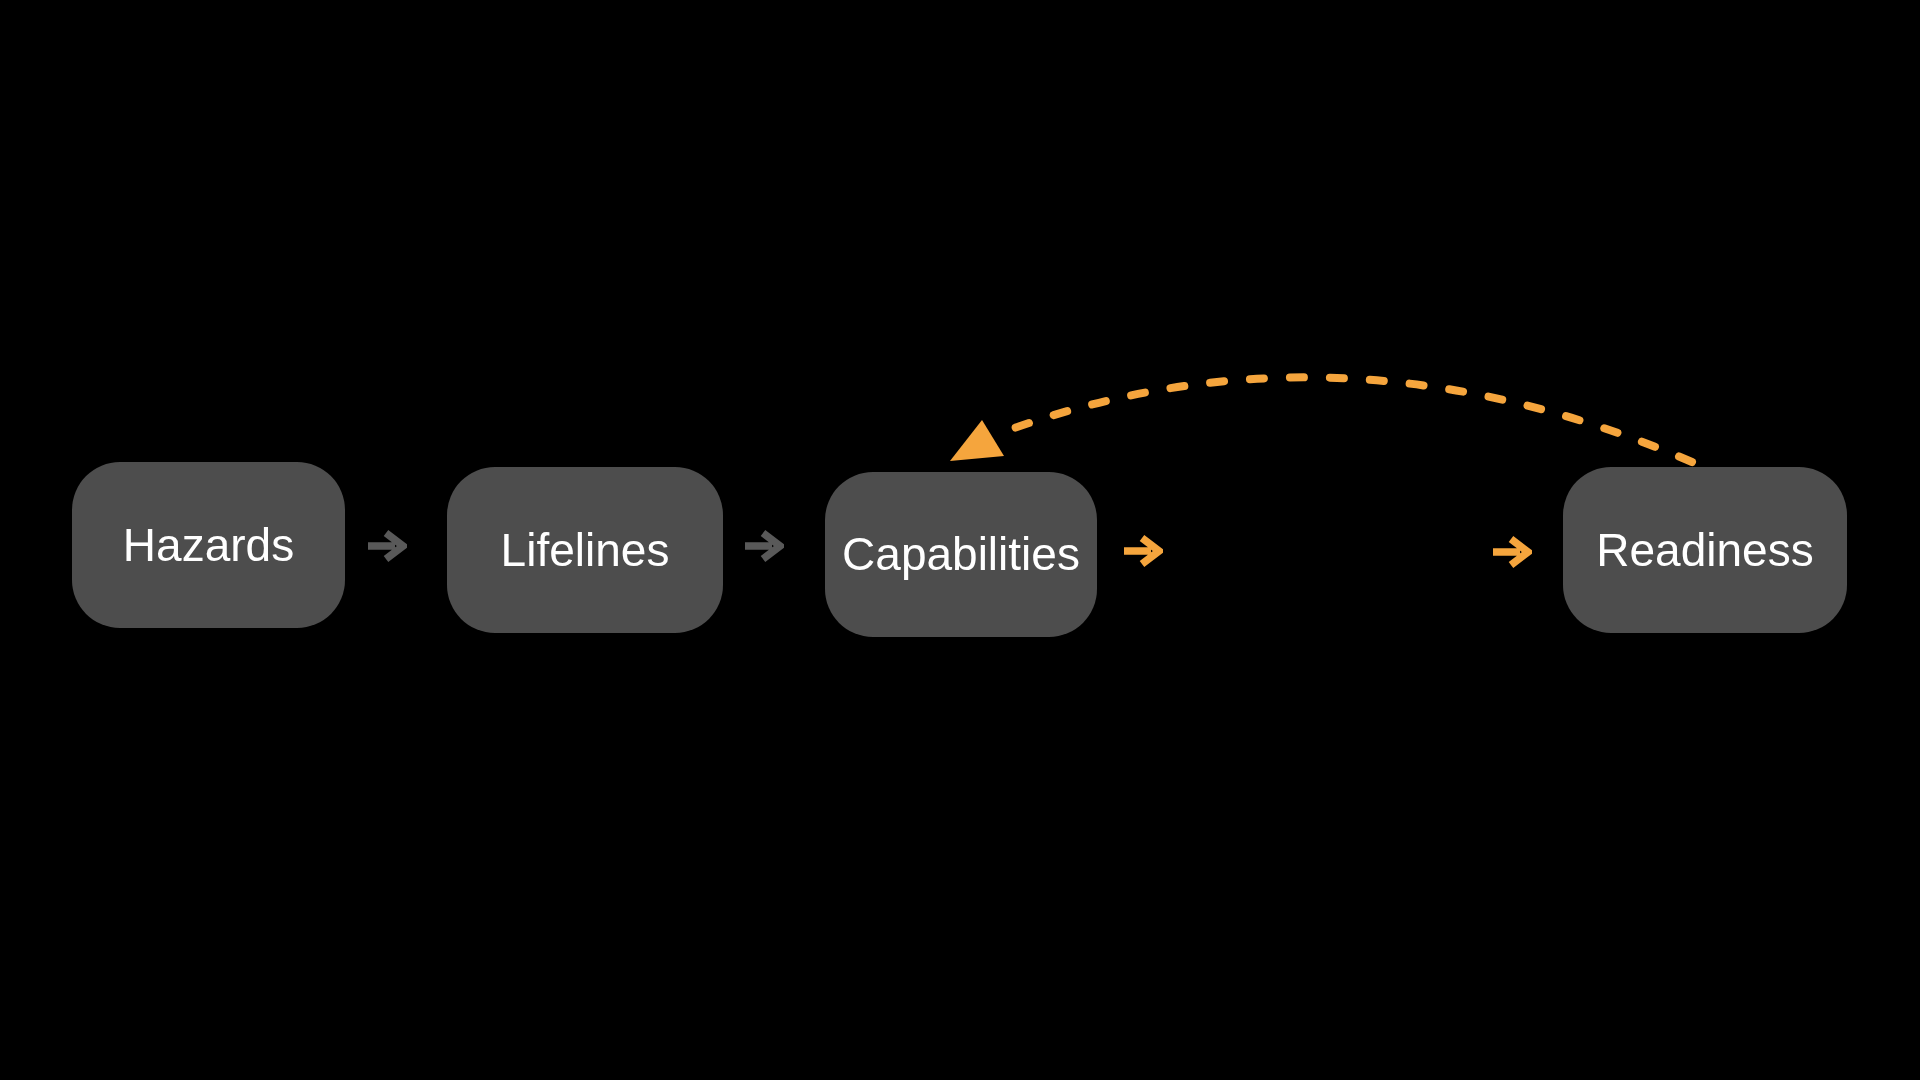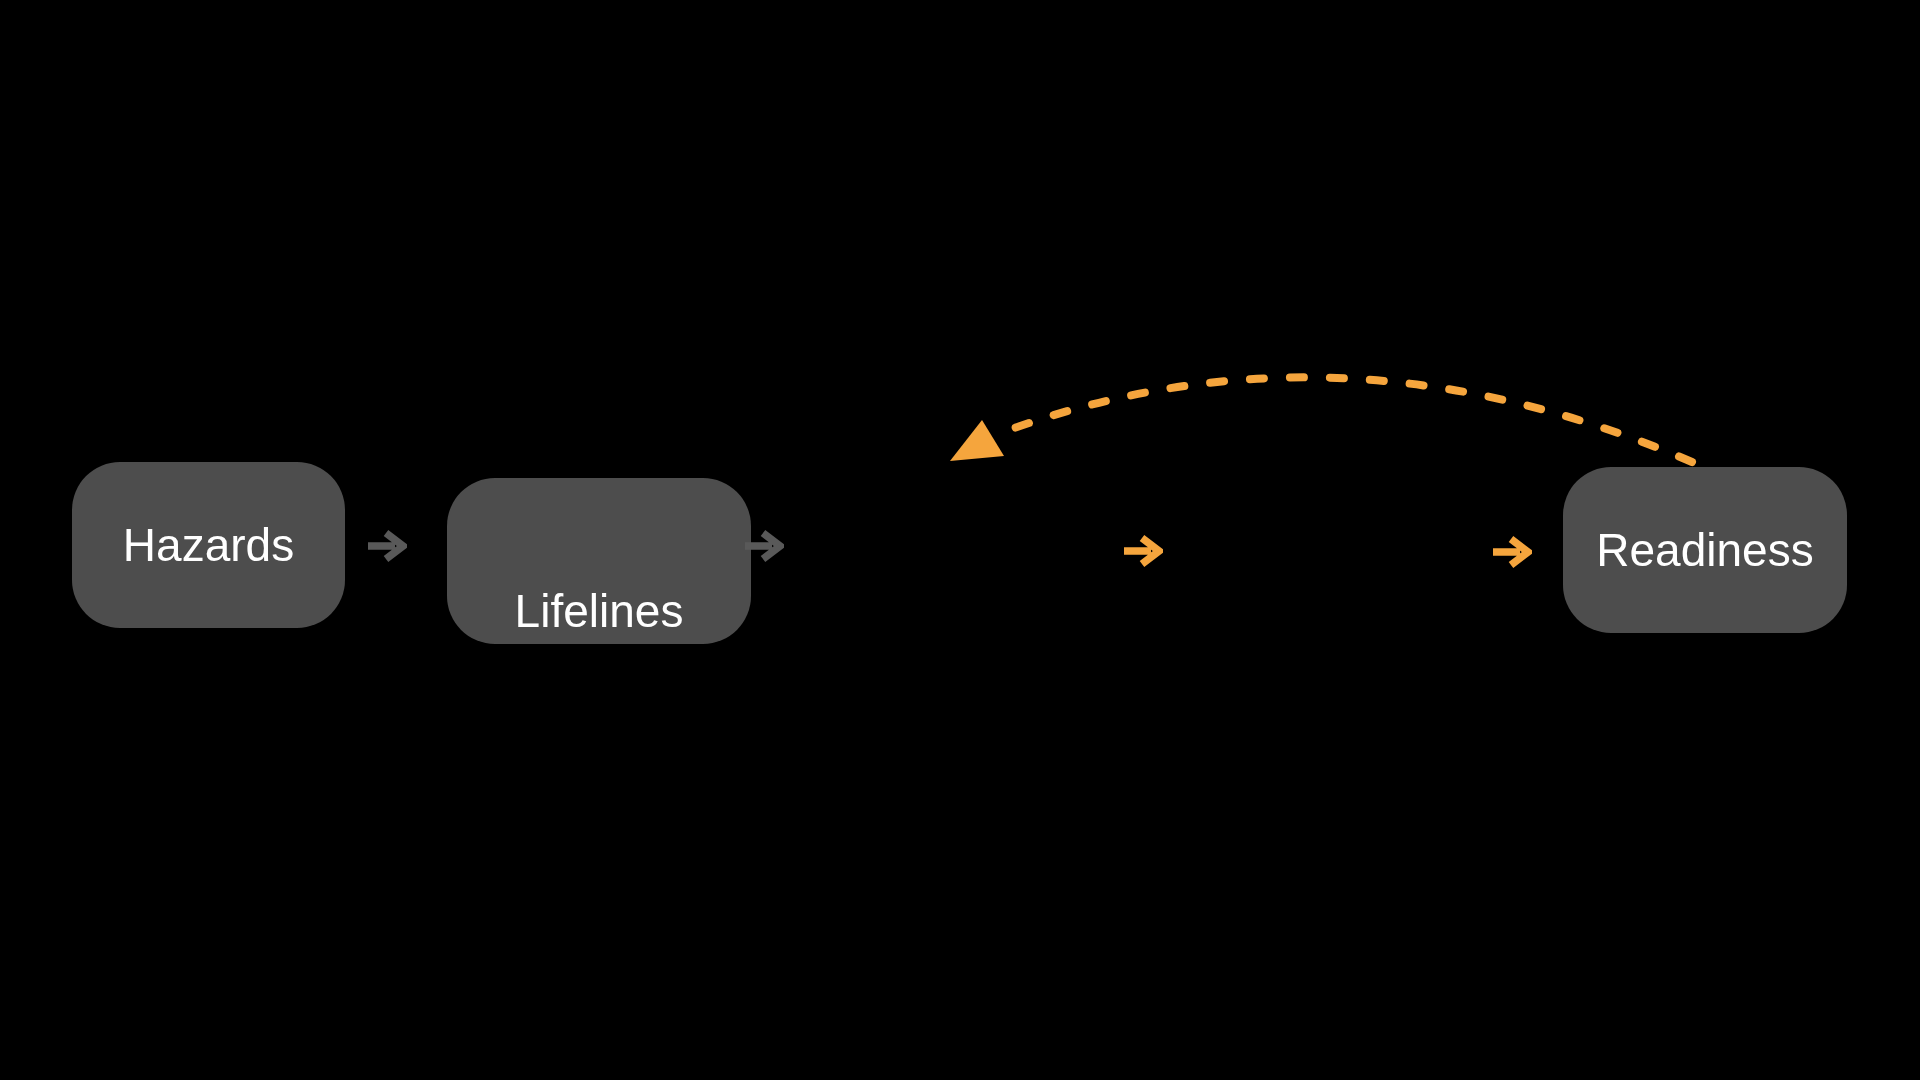--- a/index.html
+++ b/index.html
@@ -30,7 +30,7 @@
     font-size:46px;
     line-height:1.22;
     text-align:center;
-    padding:5px 14px;
+    padding:16px 14px;
   }
   .node.highlight{
     background:var(--highlight-fill-orange);

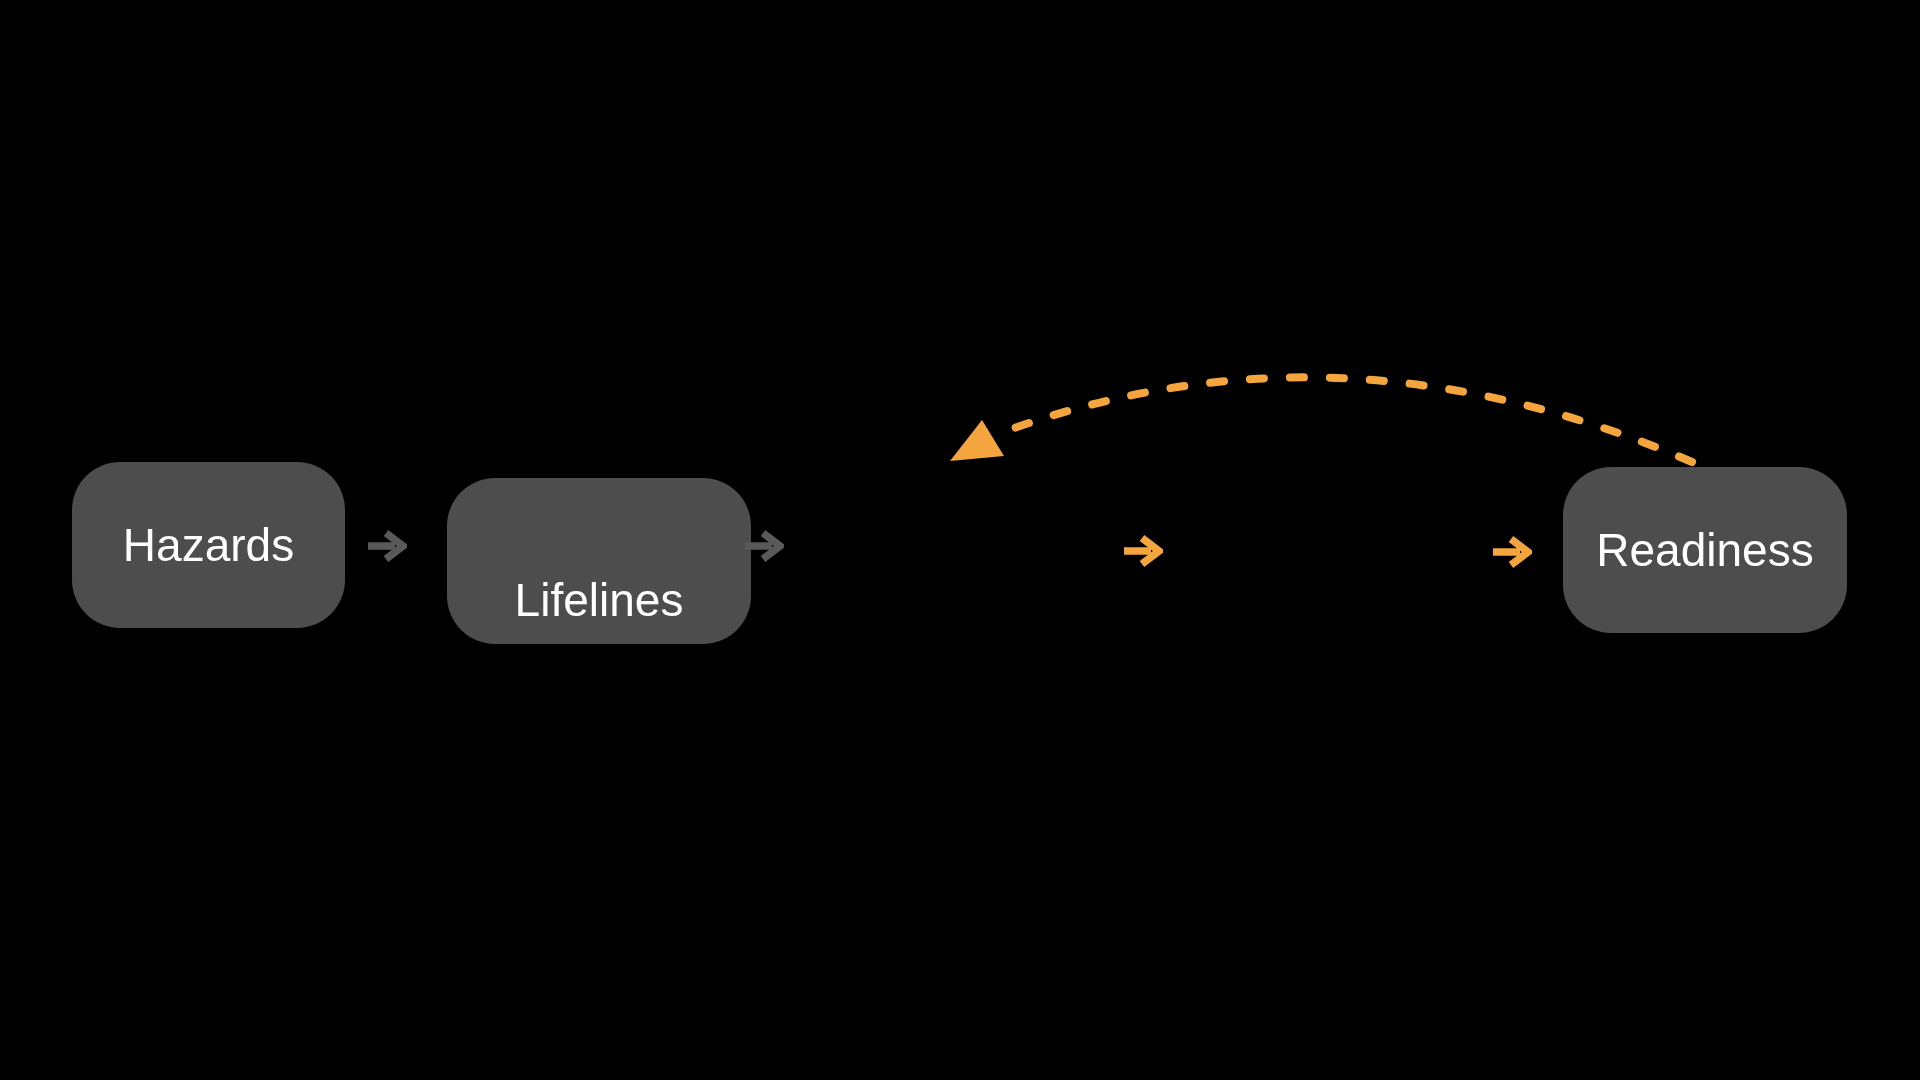--- a/index.html
+++ b/index.html
@@ -38,7 +38,7 @@
     border-radius:52px;
   }
   .node-hazards{left:72px;top:462px;width:273px;height:166px;}
-  .node-lifelines{left:447px;top:478px;width:304px;height:166px;align-items:flex-end;}
+  .node-lifelines{left:447px;top:467px;width:276px;height:166px;}
   .node-capabilities{left:825px;top:472px;width:272px;height:165px;}
   .node-next-best-actions{left:1191px;top:470px;width:277px;height:170px;}
   .node-readiness{left:1563px;top:467px;width:284px;height:166px;}

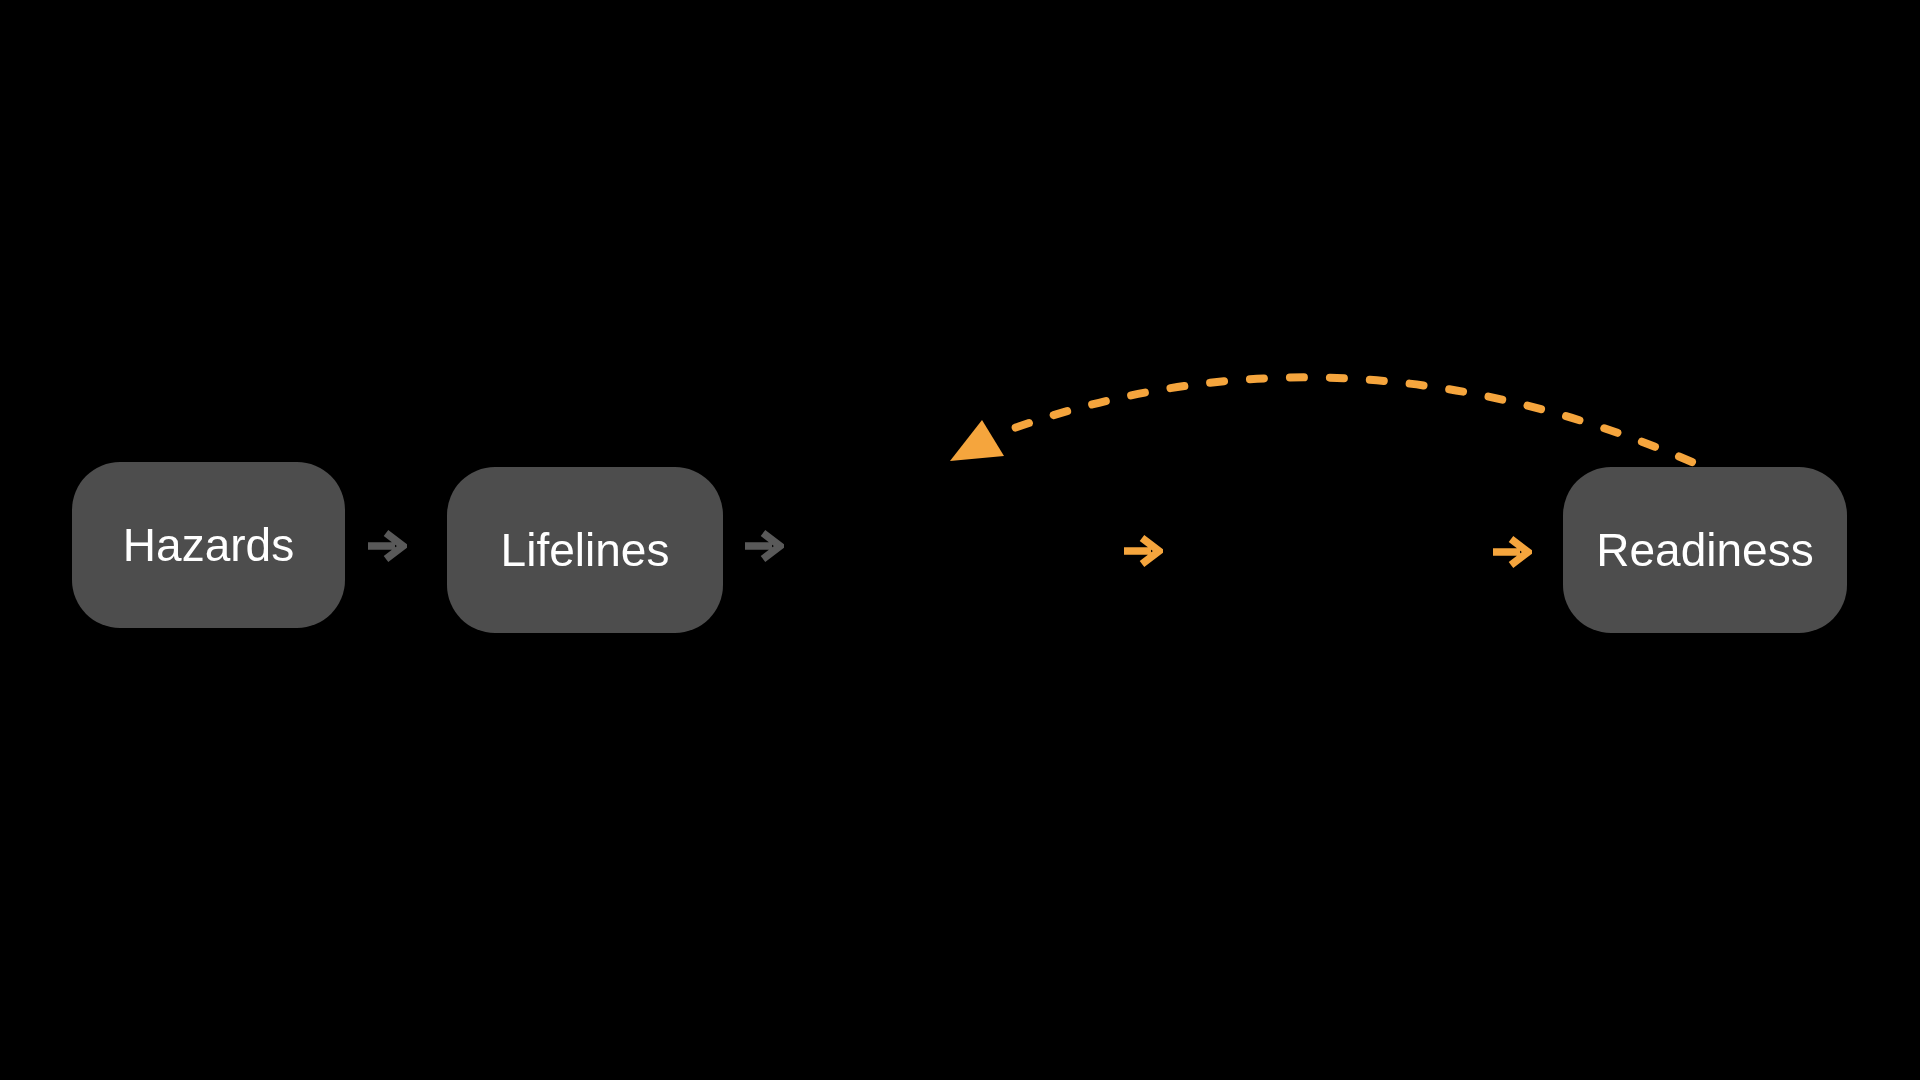--- a/index.html
+++ b/index.html
@@ -82,6 +82,9 @@
     <span>Lifelines</span>
   </div>
 
+  <div class="node node-capabilities">
+    <span>Capabilities</span>
+  </div>
 
 
   <div class="node node-readiness">

